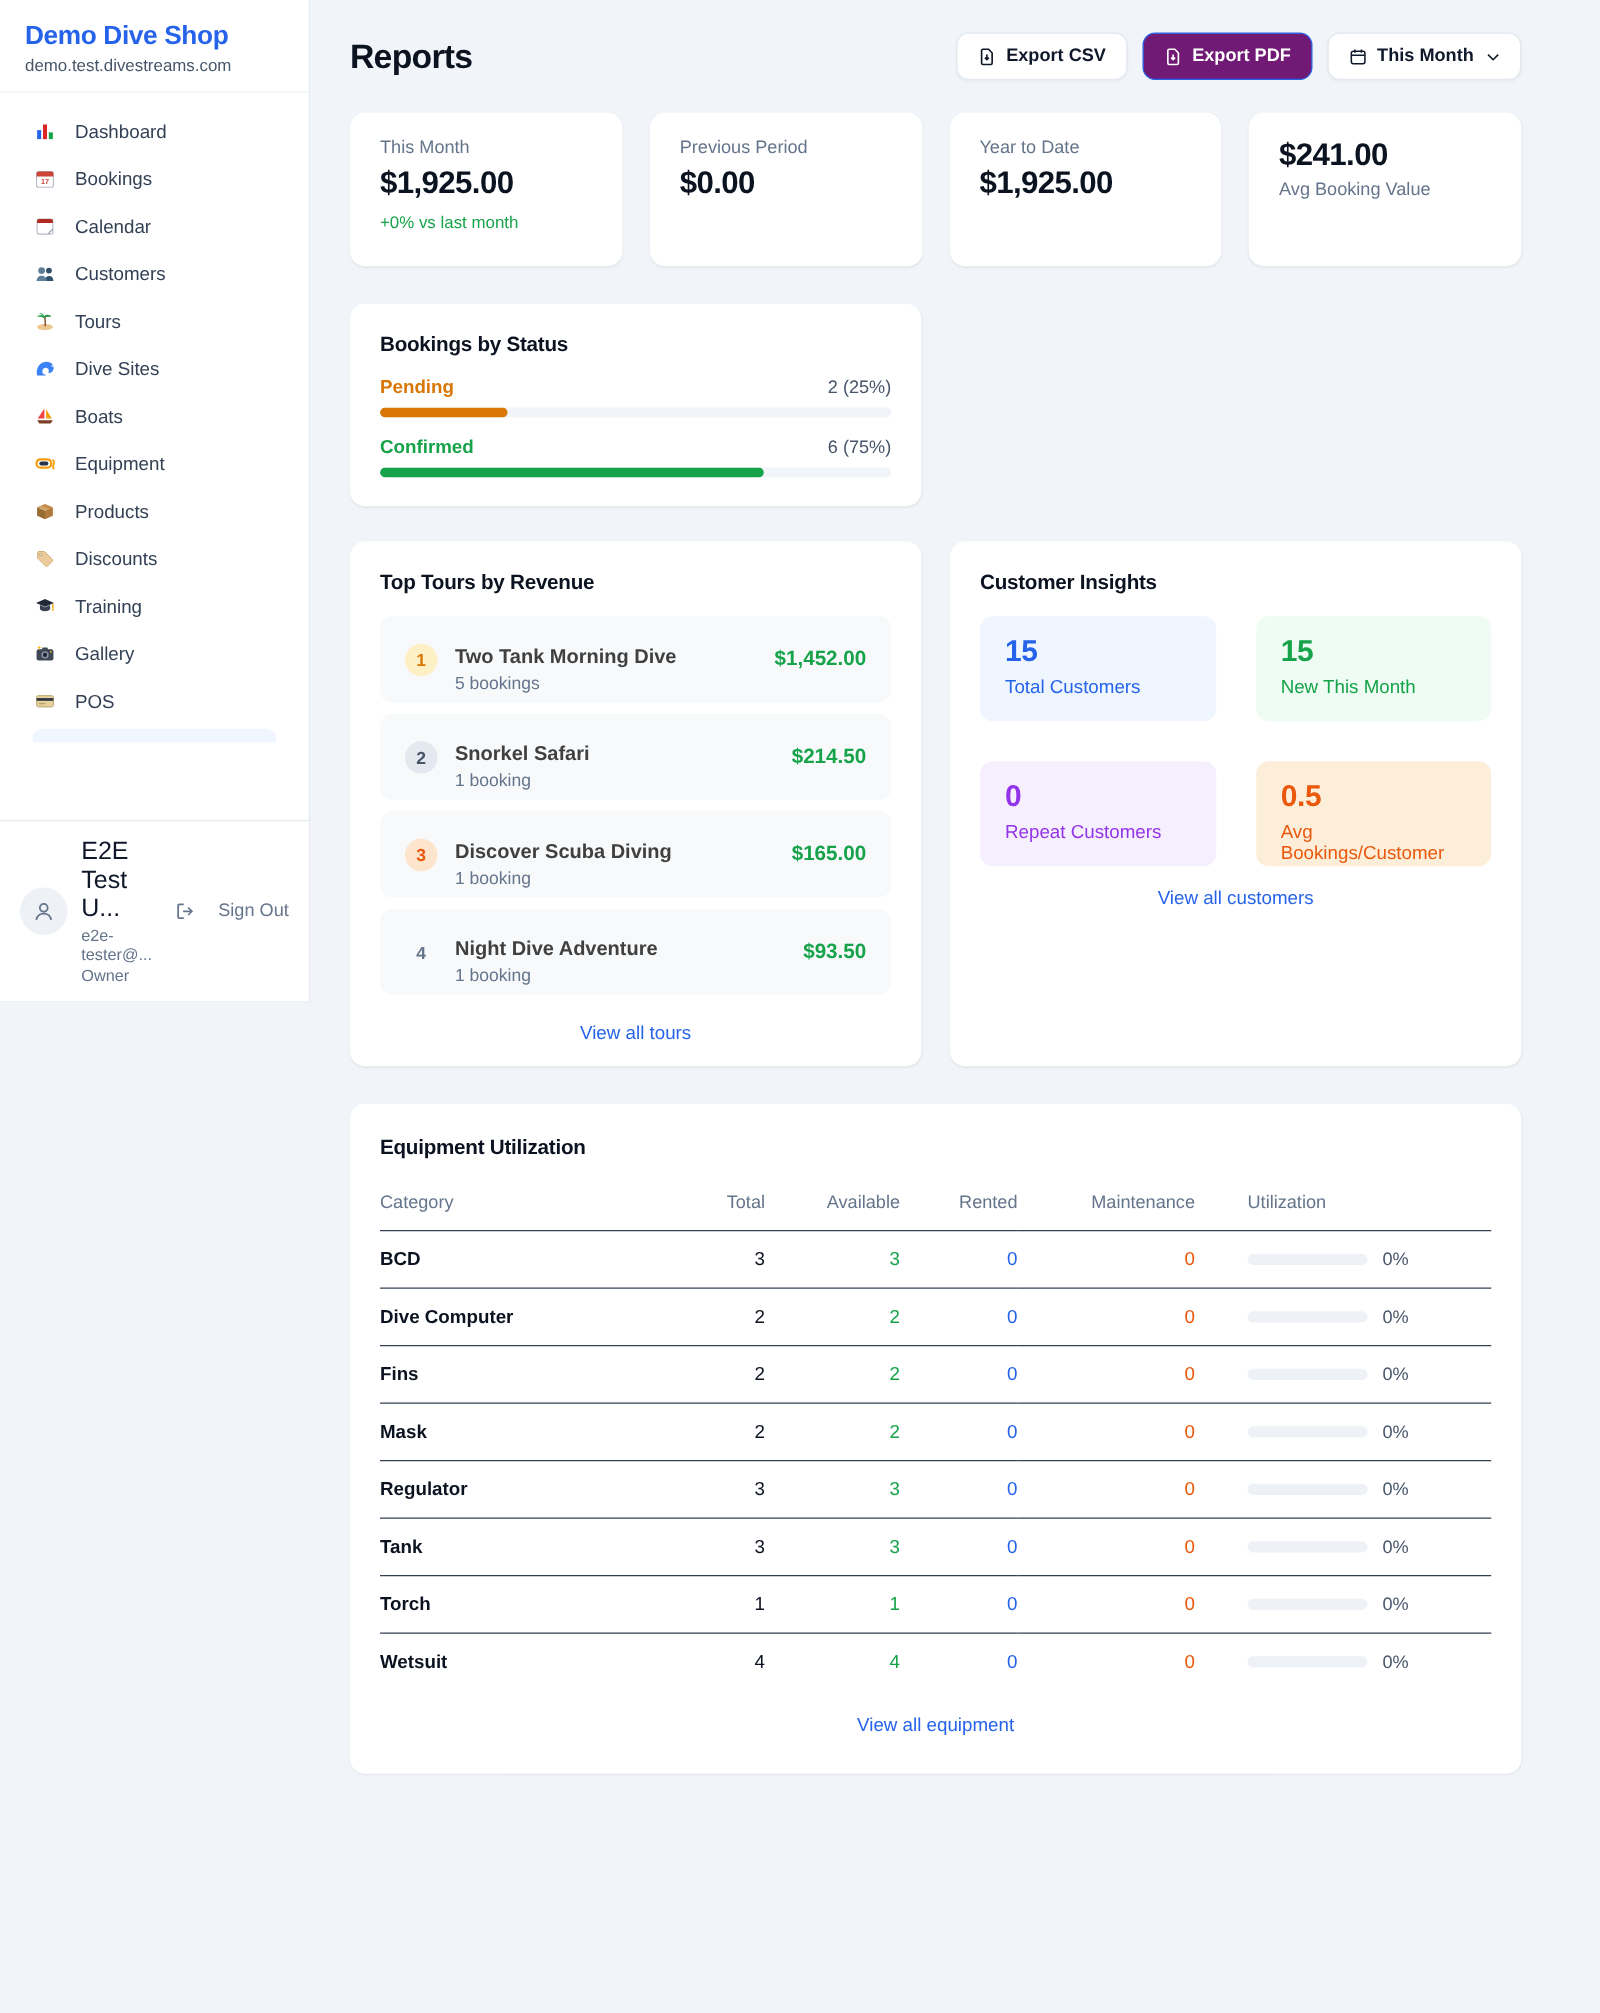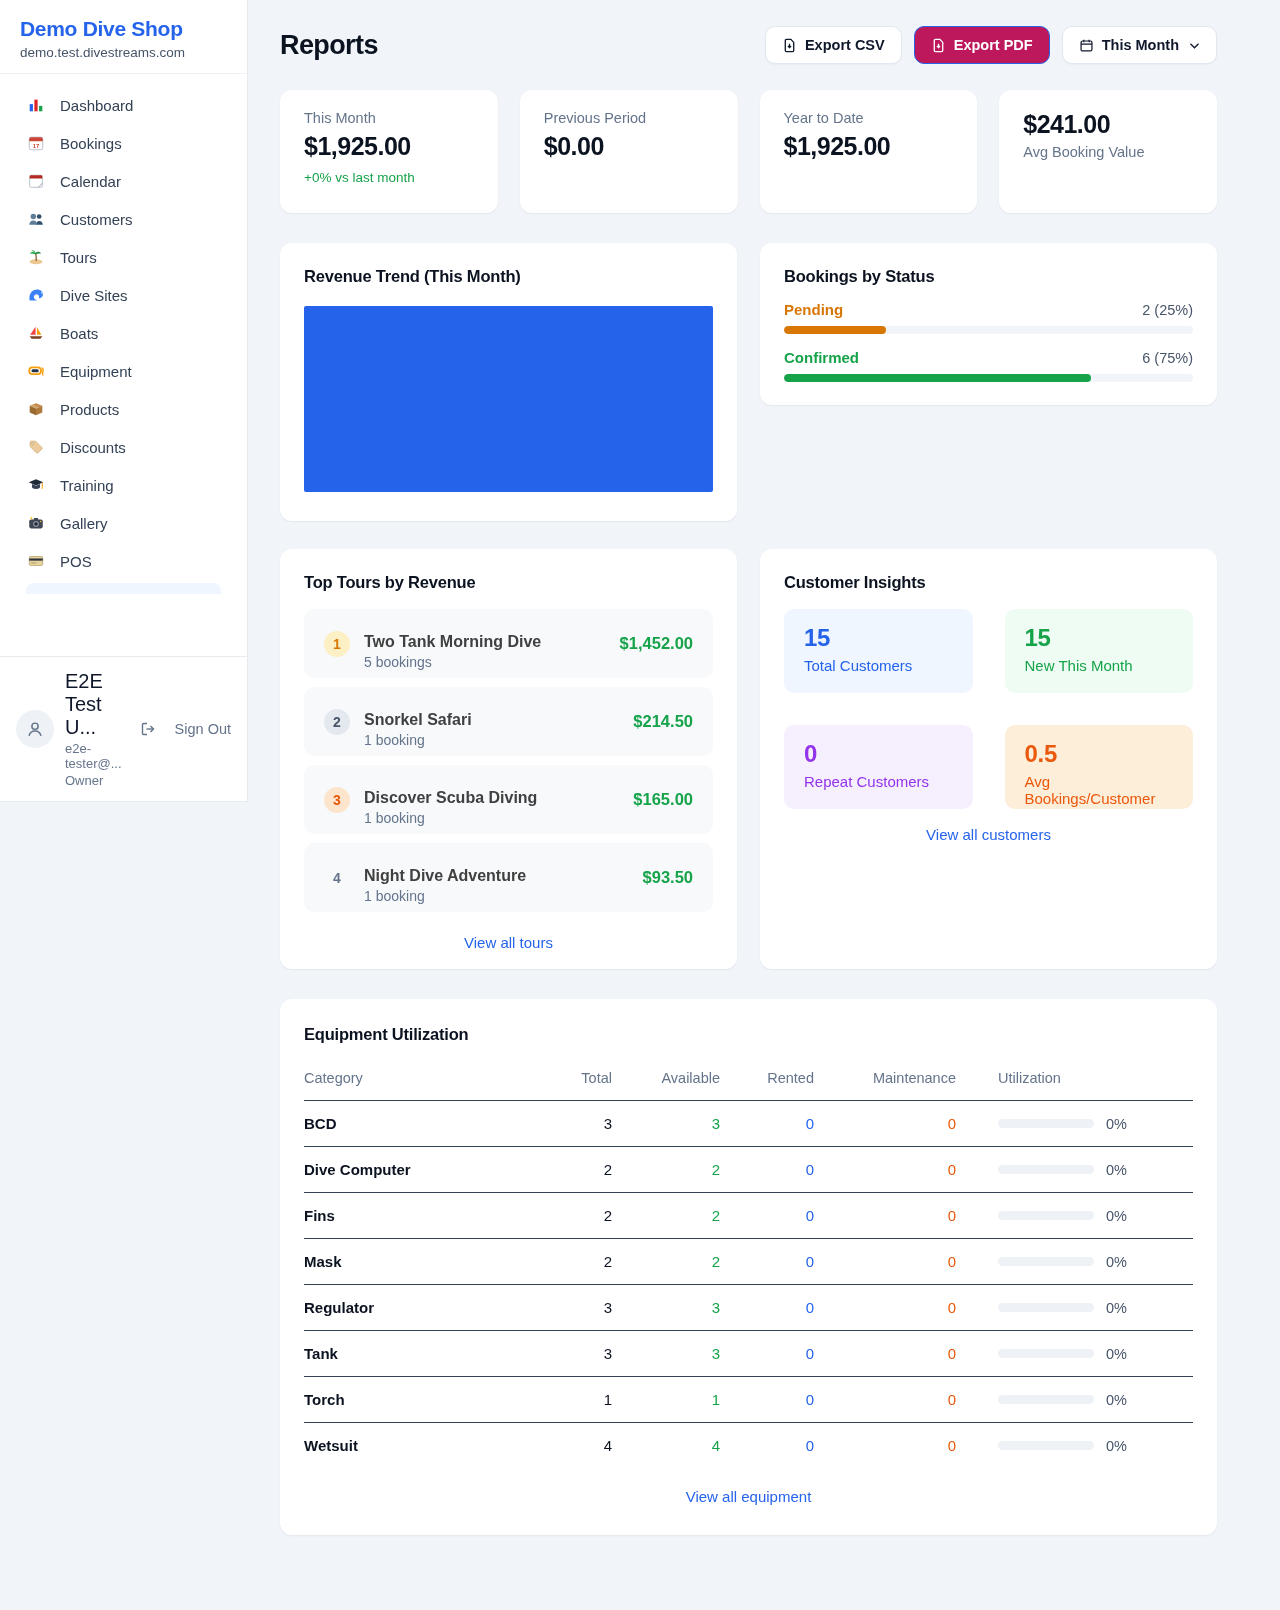--- a/index.html
+++ b/index.html
@@ -50,7 +50,7 @@
     font-family: "Liberation Sans", sans-serif;
   }
   .btn-white { background:#fff; border:1px solid #e2e8f0; color:#0f172a; box-shadow:0 1px 2px rgba(15,23,42,.04); }
-  .btn-blue  { background:#be185d; border:1px solid #2563eb; color:#fff; }
+  .btn-blue  { background:#701a75; border:1px solid #2563eb; color:#fff; }
   .chev { margin-left:2px; }
 
   

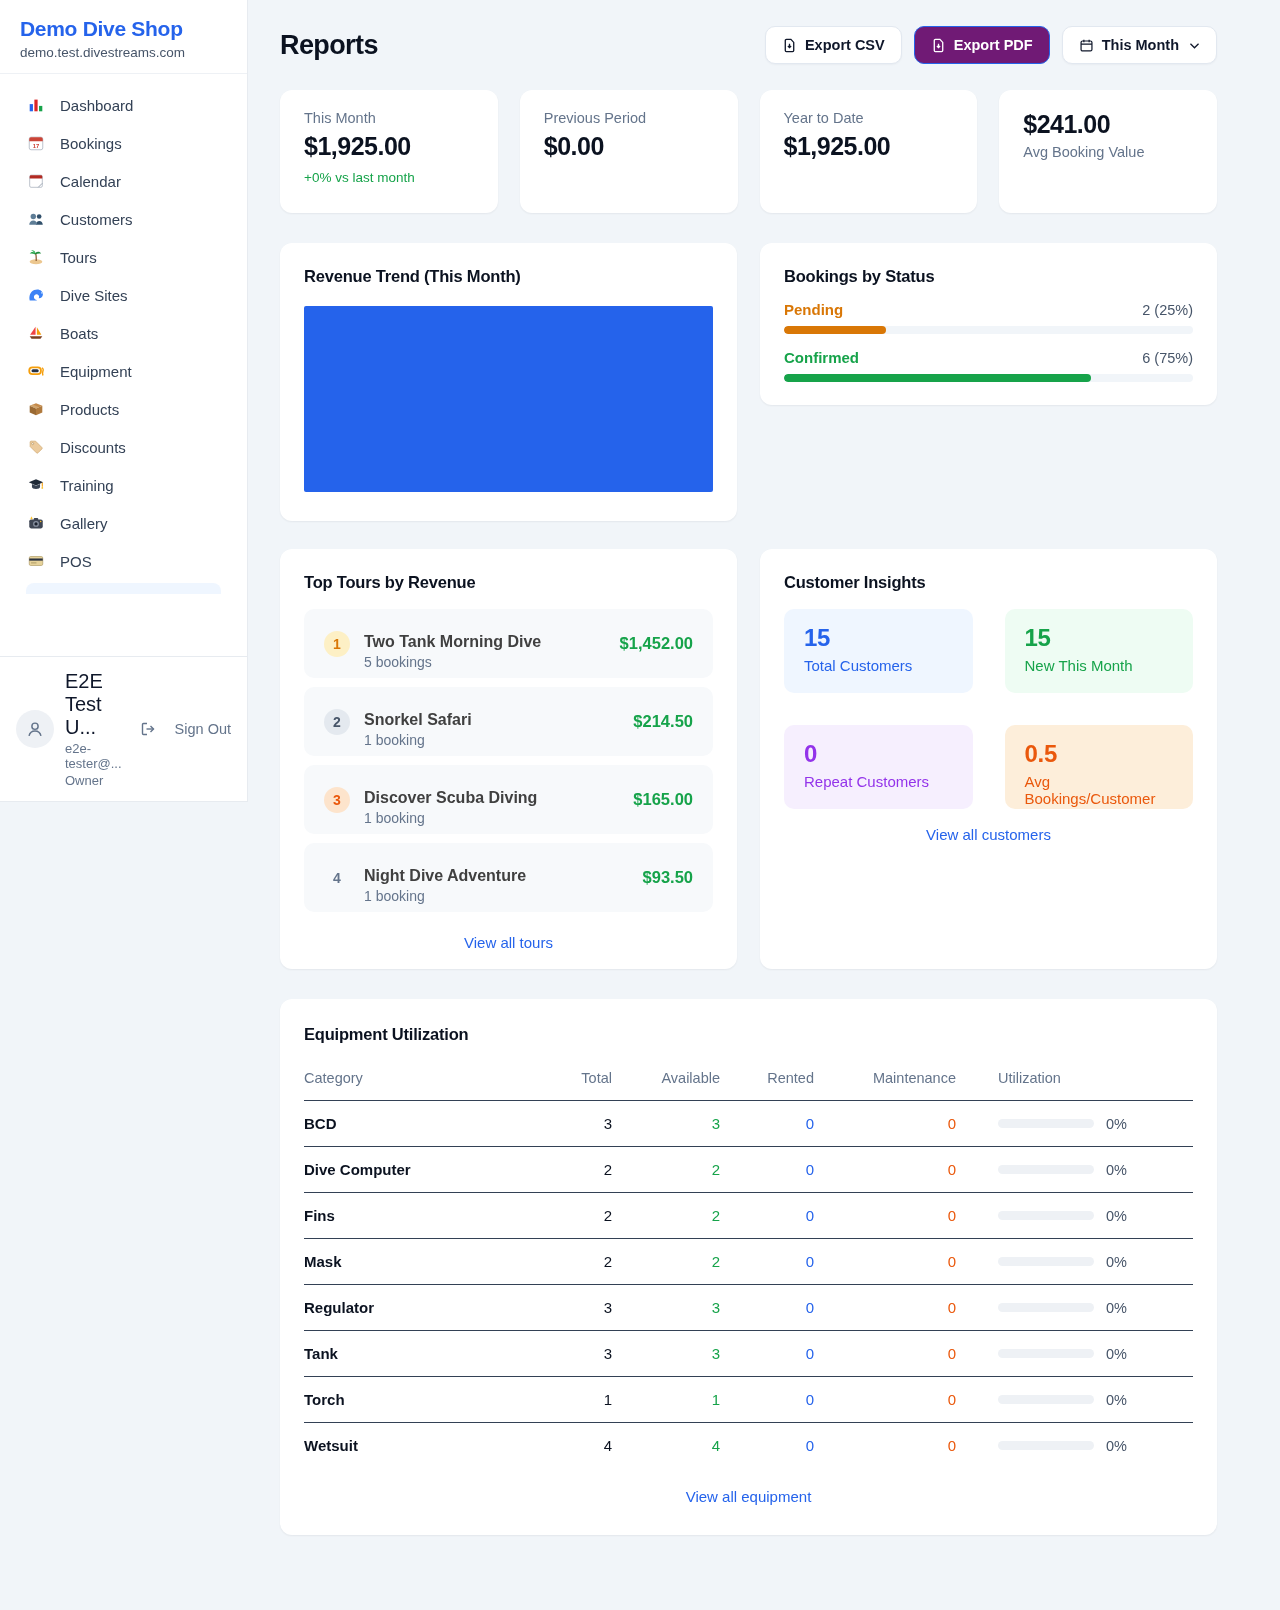--- a/index.html
+++ b/index.html
@@ -370,10 +370,6 @@
   </div>
 
   <div class="two-col charts-row">
-    <div class="card card-pad revenue-card">
-      <div class="card-title">Revenue Trend (This Month)</div>
-      <div class="chart-rect"></div>
-    </div>
     <div class="card card-pad status-card">
       <div class="card-title">Bookings by Status</div>
       <div class="status-row">

